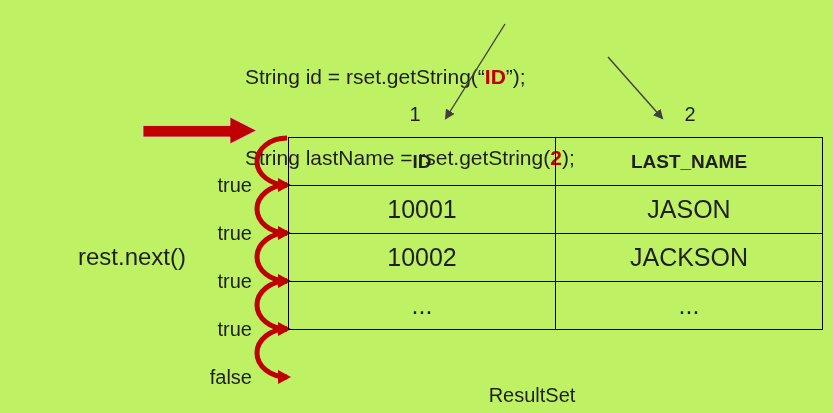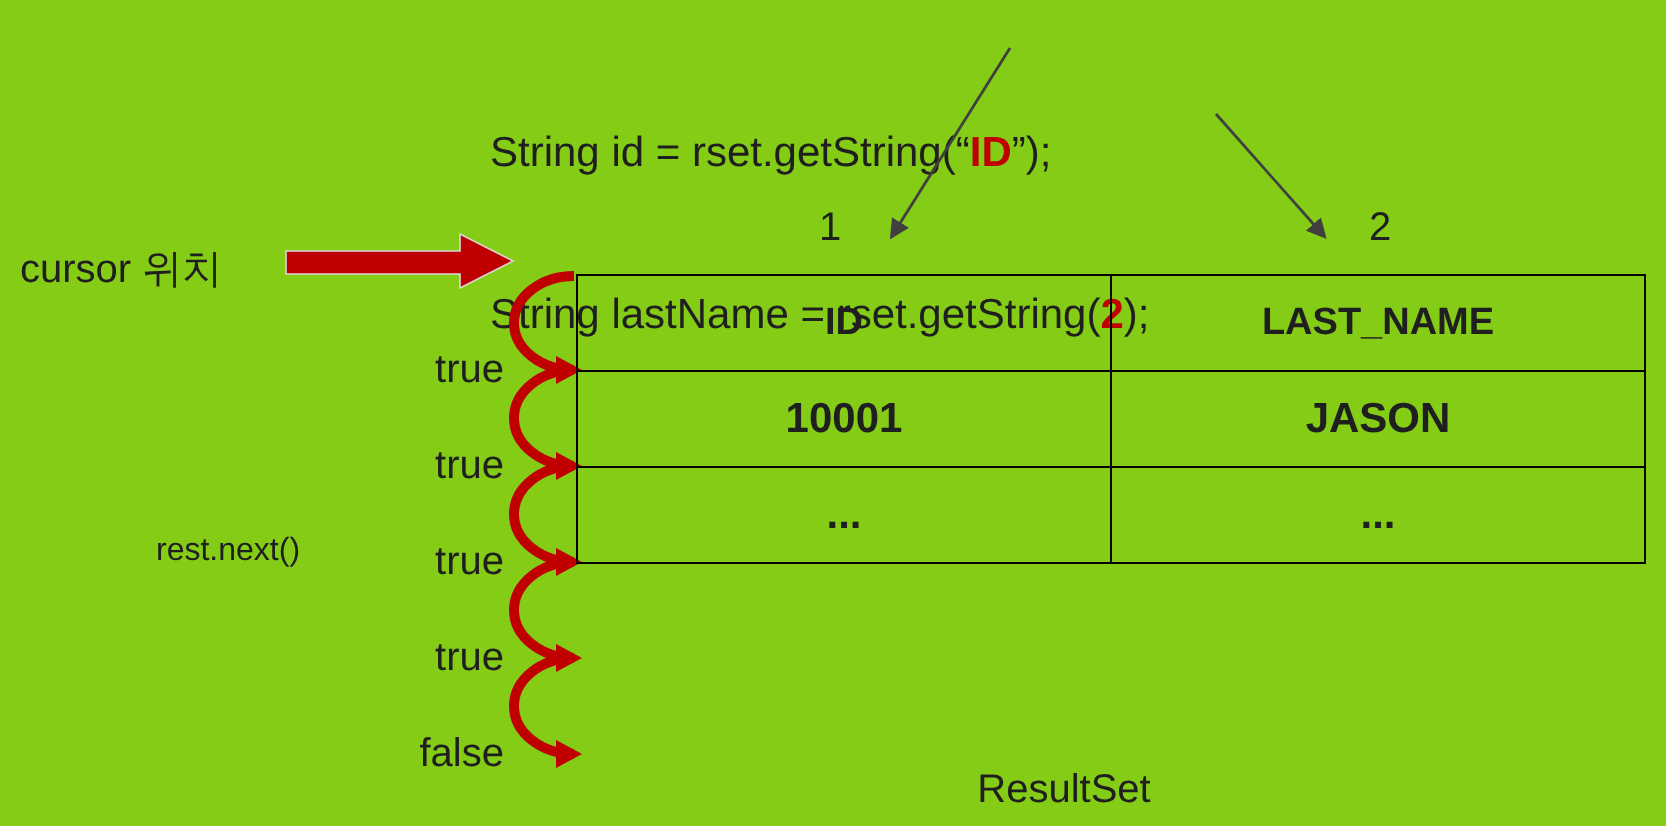--- a/index.html
+++ b/index.html
@@ -4,7 +4,7 @@
 <style>
   html,body { margin:0; padding:0; background:#fff; }
   .canvas {
-    position:relative; width:833px; height:413px; background:#84cc16;
+    position:relative; width:833px; height:413px; background:#bef264;
     font-family:"Liberation Sans", sans-serif; color:var(--text,#1f1f1f);
     overflow:hidden;
   }

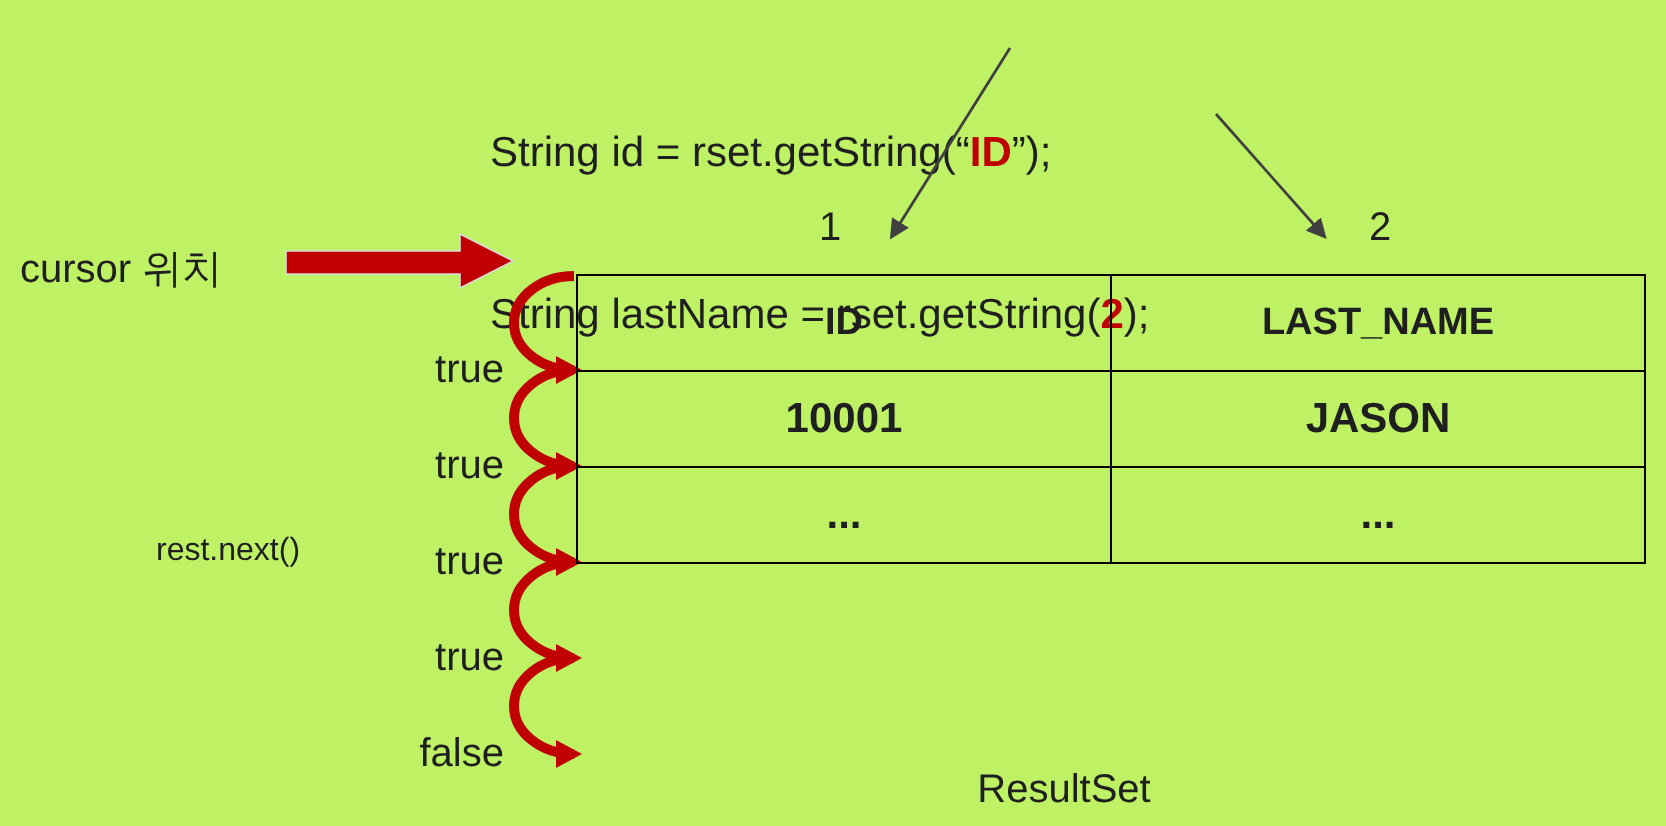--- a/index.html
+++ b/index.html
@@ -70,7 +70,6 @@
     </g>
   </svg>
 
-  <div class="cursor-label">cursor 위치</div>
   <div class="method-label">rest.next()</div>
 
   <div class="col-num n1">1</div>

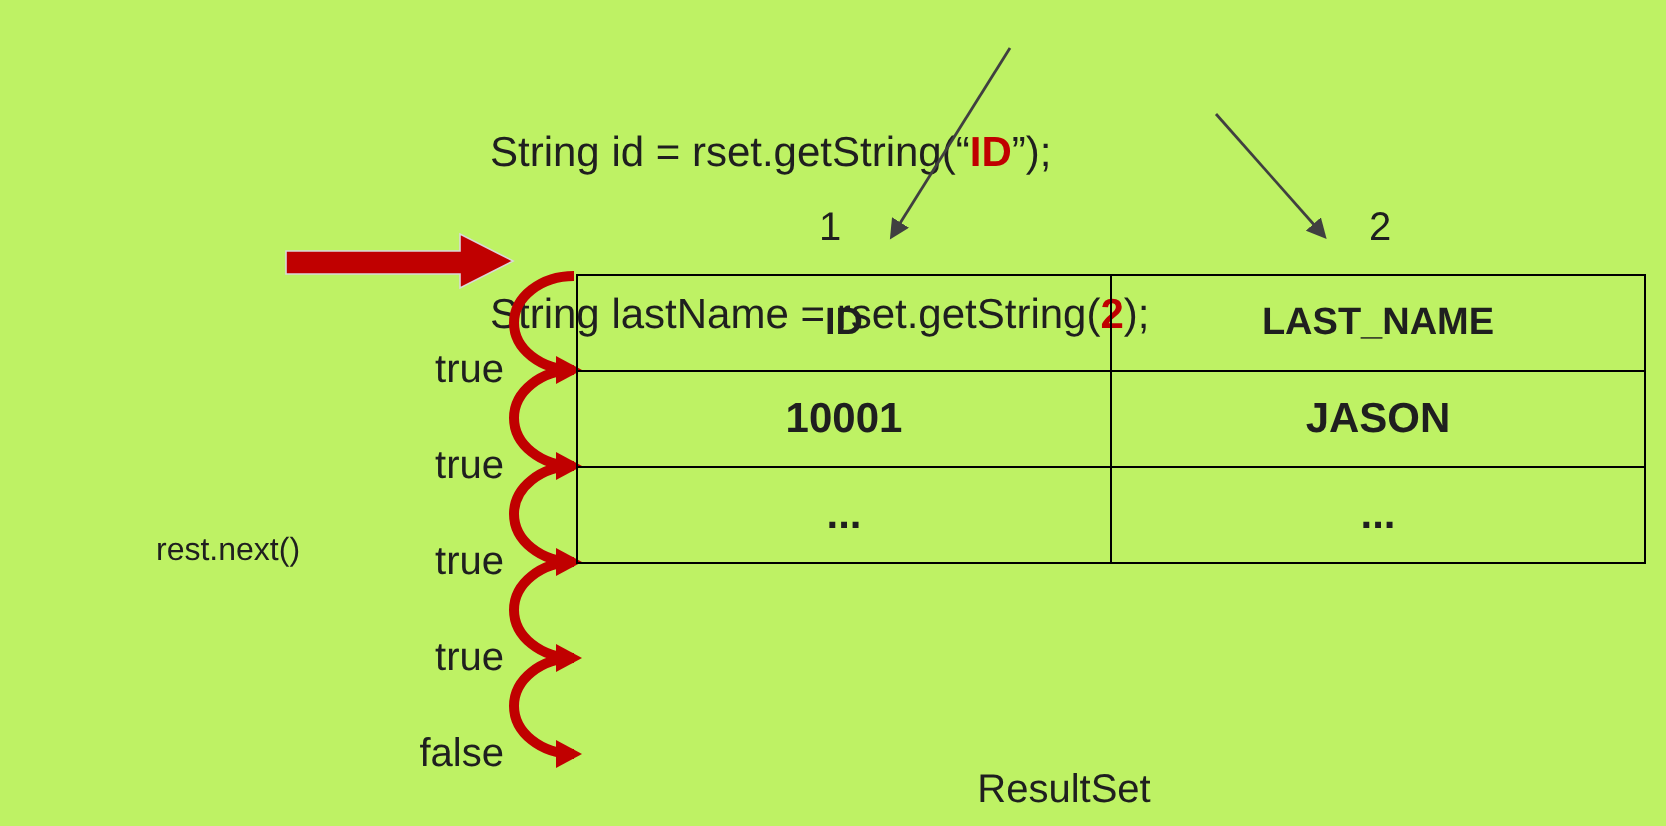--- a/index.html
+++ b/index.html
@@ -24,7 +24,7 @@
   .rs-table th, .rs-table td {
     border:1.5px solid var(--border,#000);
     height:47px; padding:0; text-align:center; vertical-align:middle;
-    font-size:21px; font-weight:700;
+    font-size:25px; font-weight:400;
   }
   .rs-table th { font-weight:700; font-size:19px; }
   .steps { position:absolute; left:120px; top:161px; width:138px; }

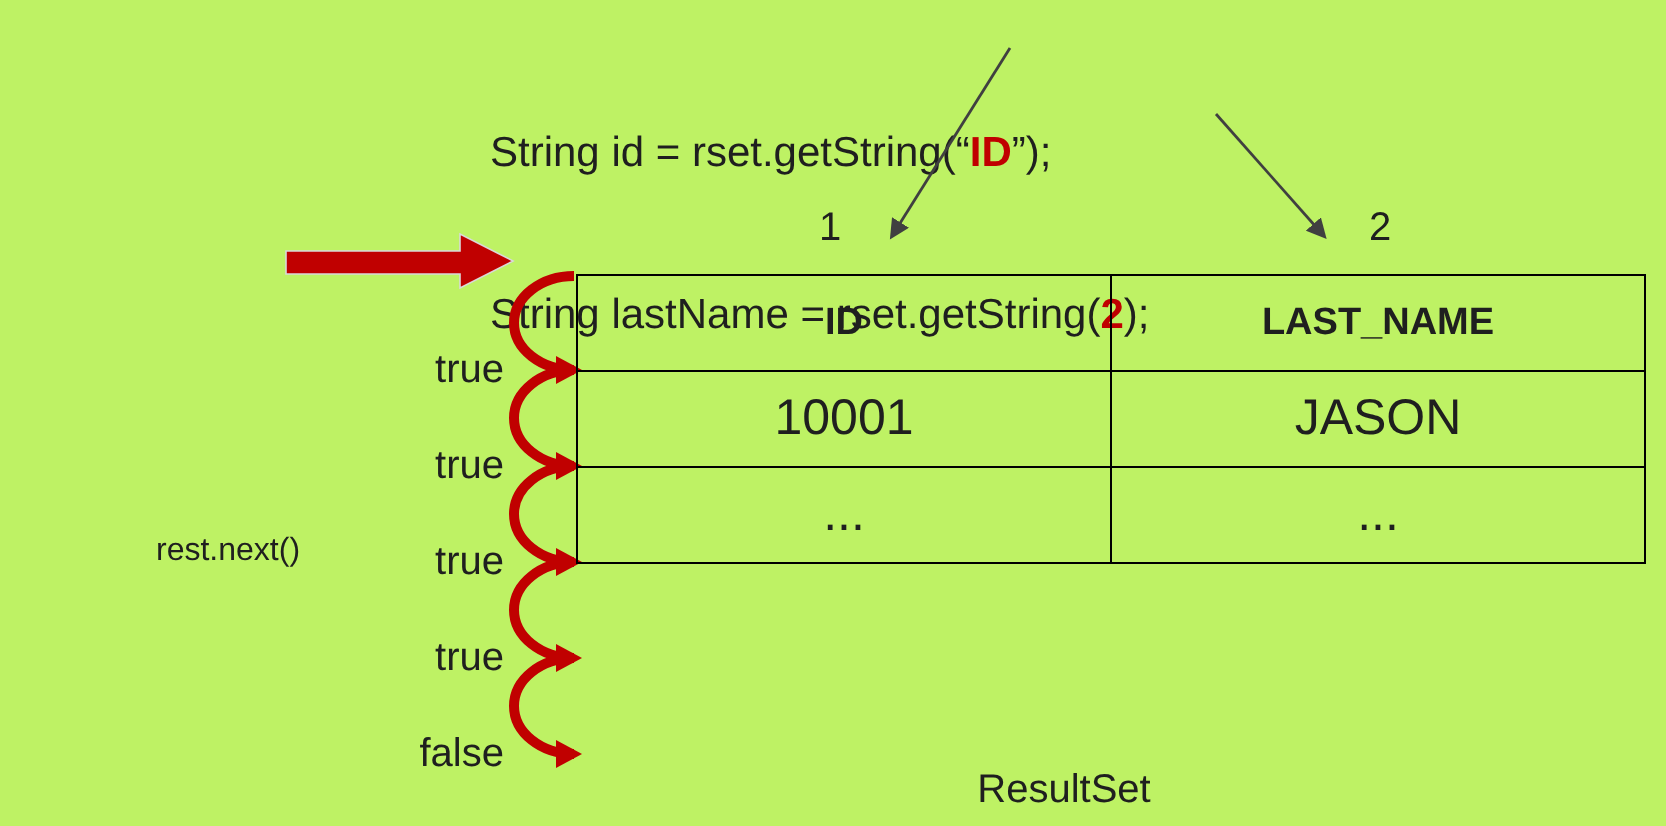--- a/index.html
+++ b/index.html
@@ -33,7 +33,7 @@
     padding-right:6px; font-size:20px;
   }
   .cursor-label { position:absolute; left:10px; top:121px; font-size:20px; }
-  .method-label { position:absolute; left:78px; top:243px; font-size:16px;margin-top:24px; }
+  .method-label { position:absolute; left:78px; top:243px; font-size:24px; }
   .caption { position:absolute; left:432px; top:384px; width:200px; text-align:center; font-size:20px; }
 </style>
 </head>

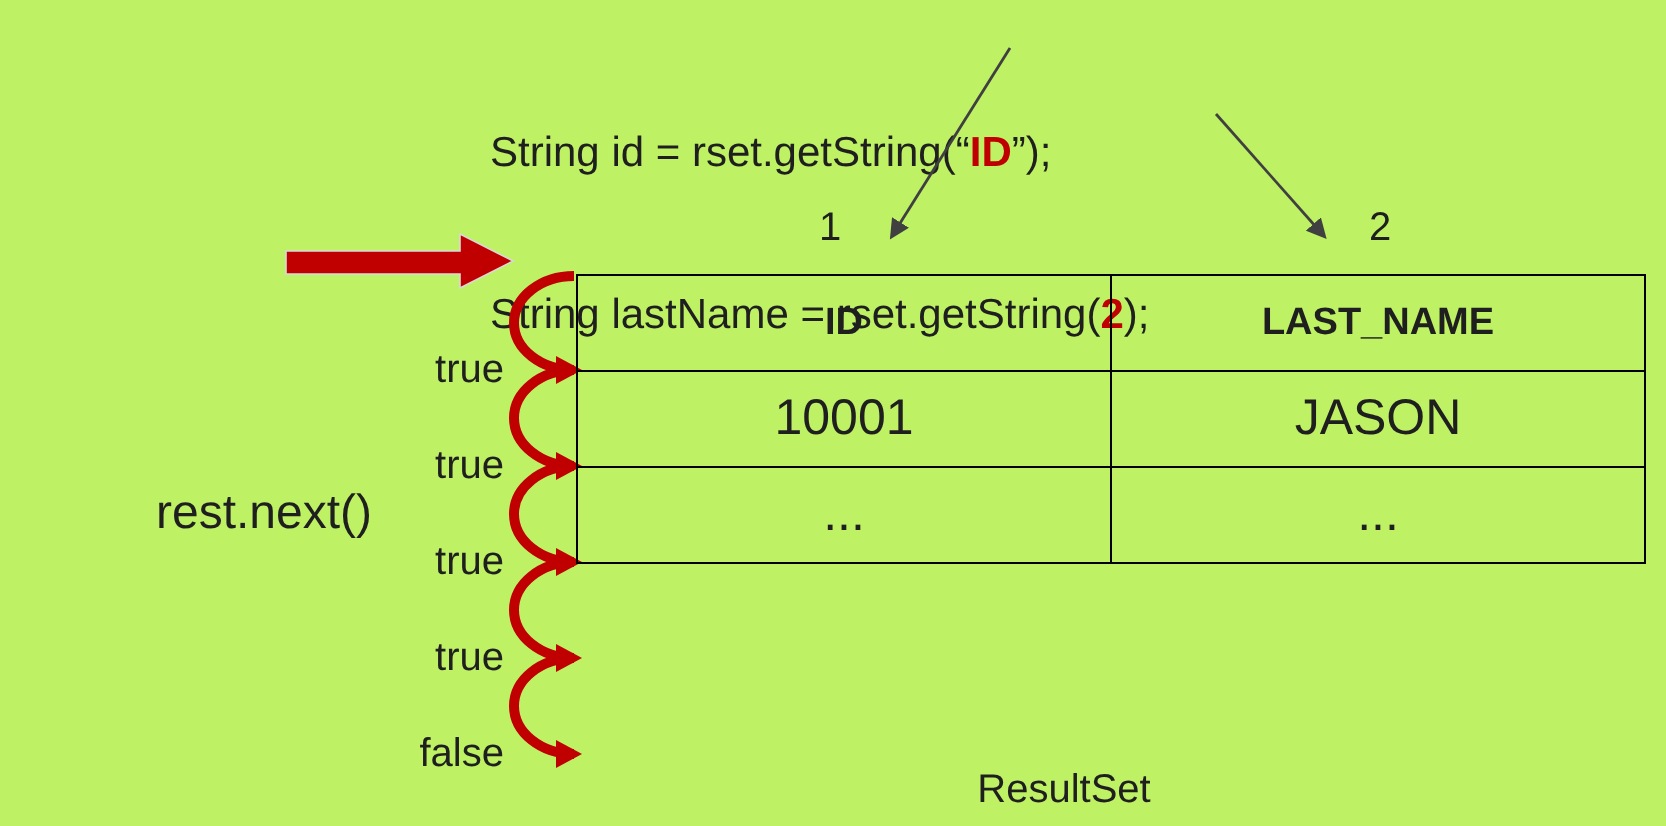--- a/index.html
+++ b/index.html
@@ -96,6 +96,10 @@
           <td>JASON</td>
         </tr>
         <tr>
+          <td>10002</td>
+          <td>JACKSON</td>
+        </tr>
+        <tr>
           <td>...</td>
           <td>...</td>
         </tr>

